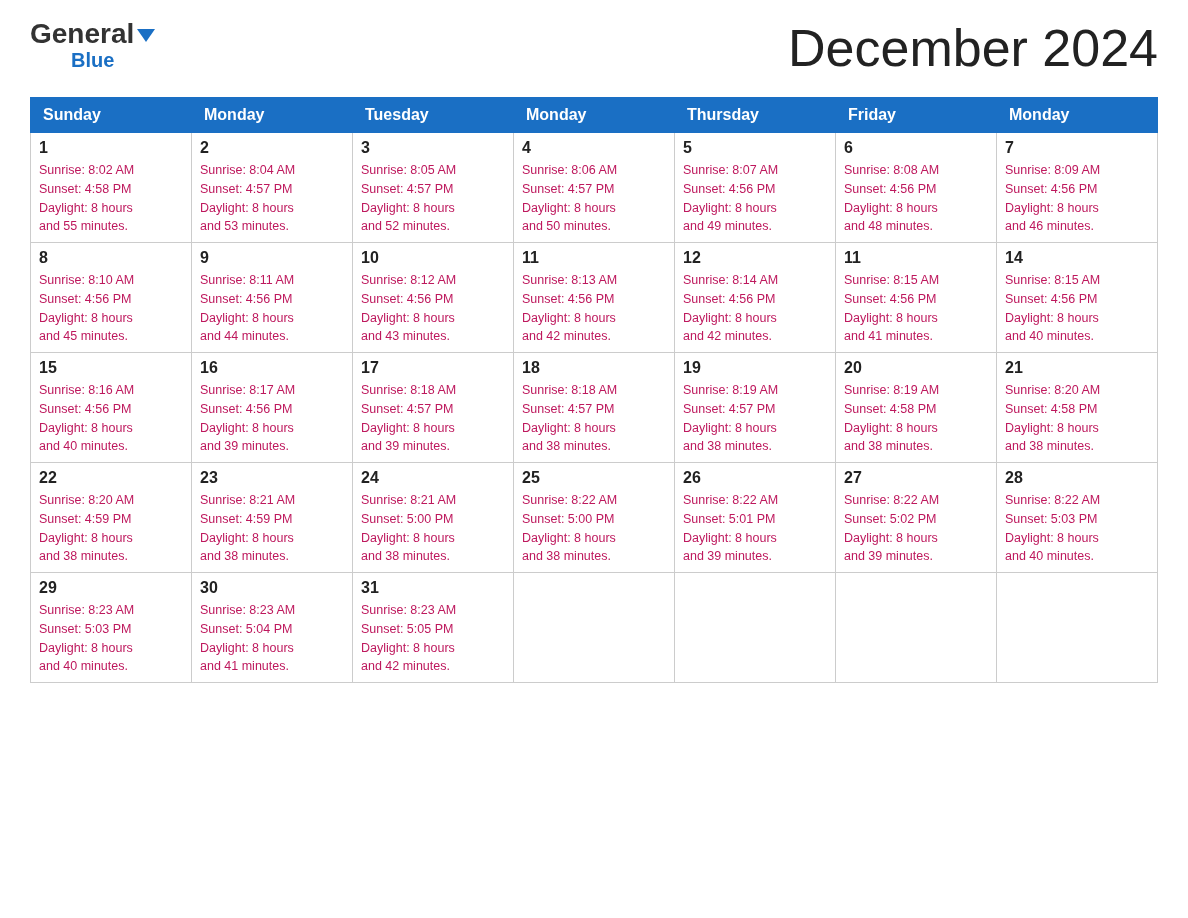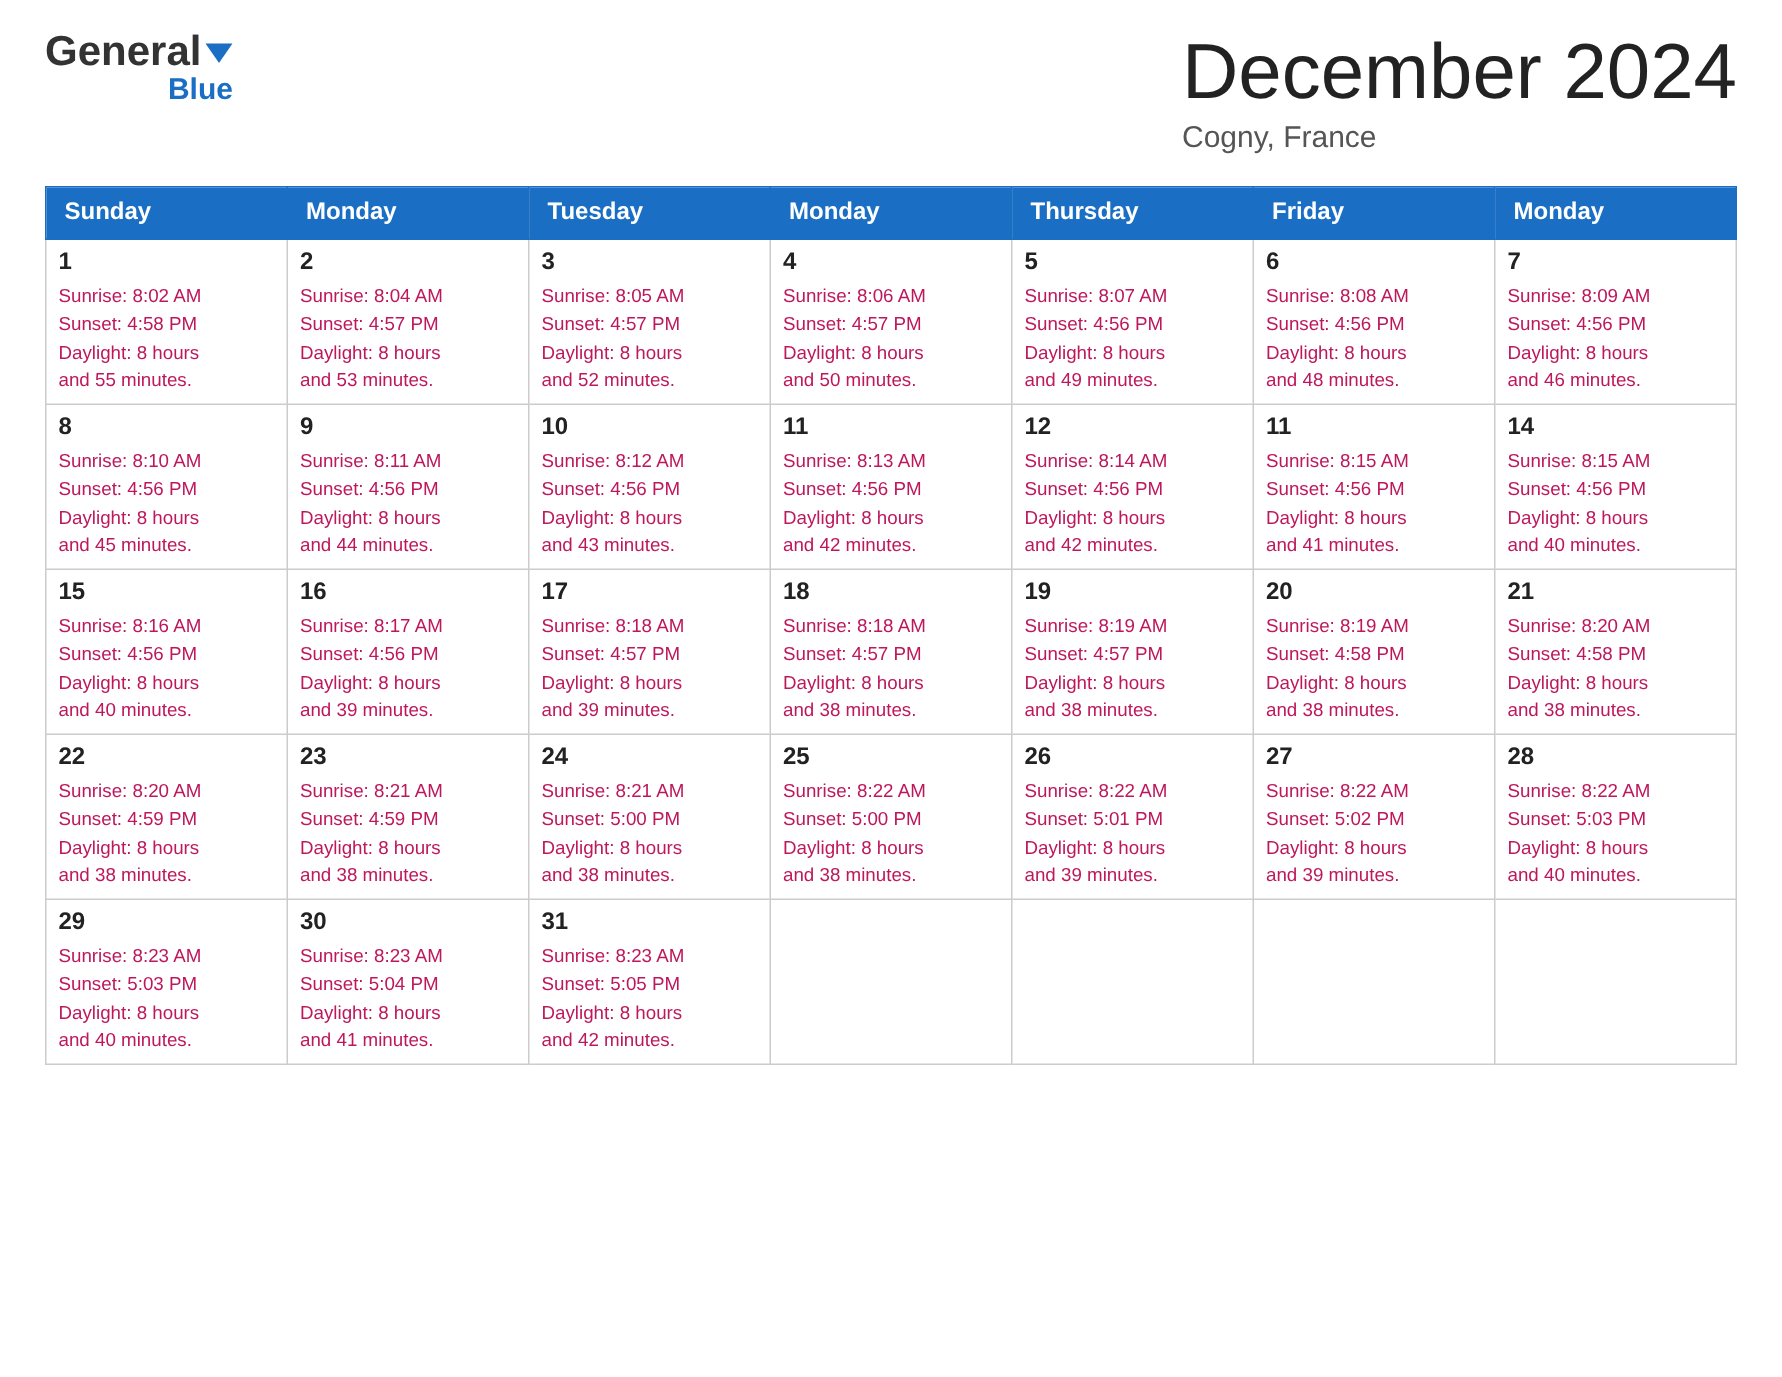--- a/index.html
+++ b/index.html
@@ -19,7 +19,7 @@
     .logo {
       display: flex;
       flex-direction: column;
-      align-items: flex-end;
+      align-items: center;
     }
     .logo-text {
       font-size: 28px;

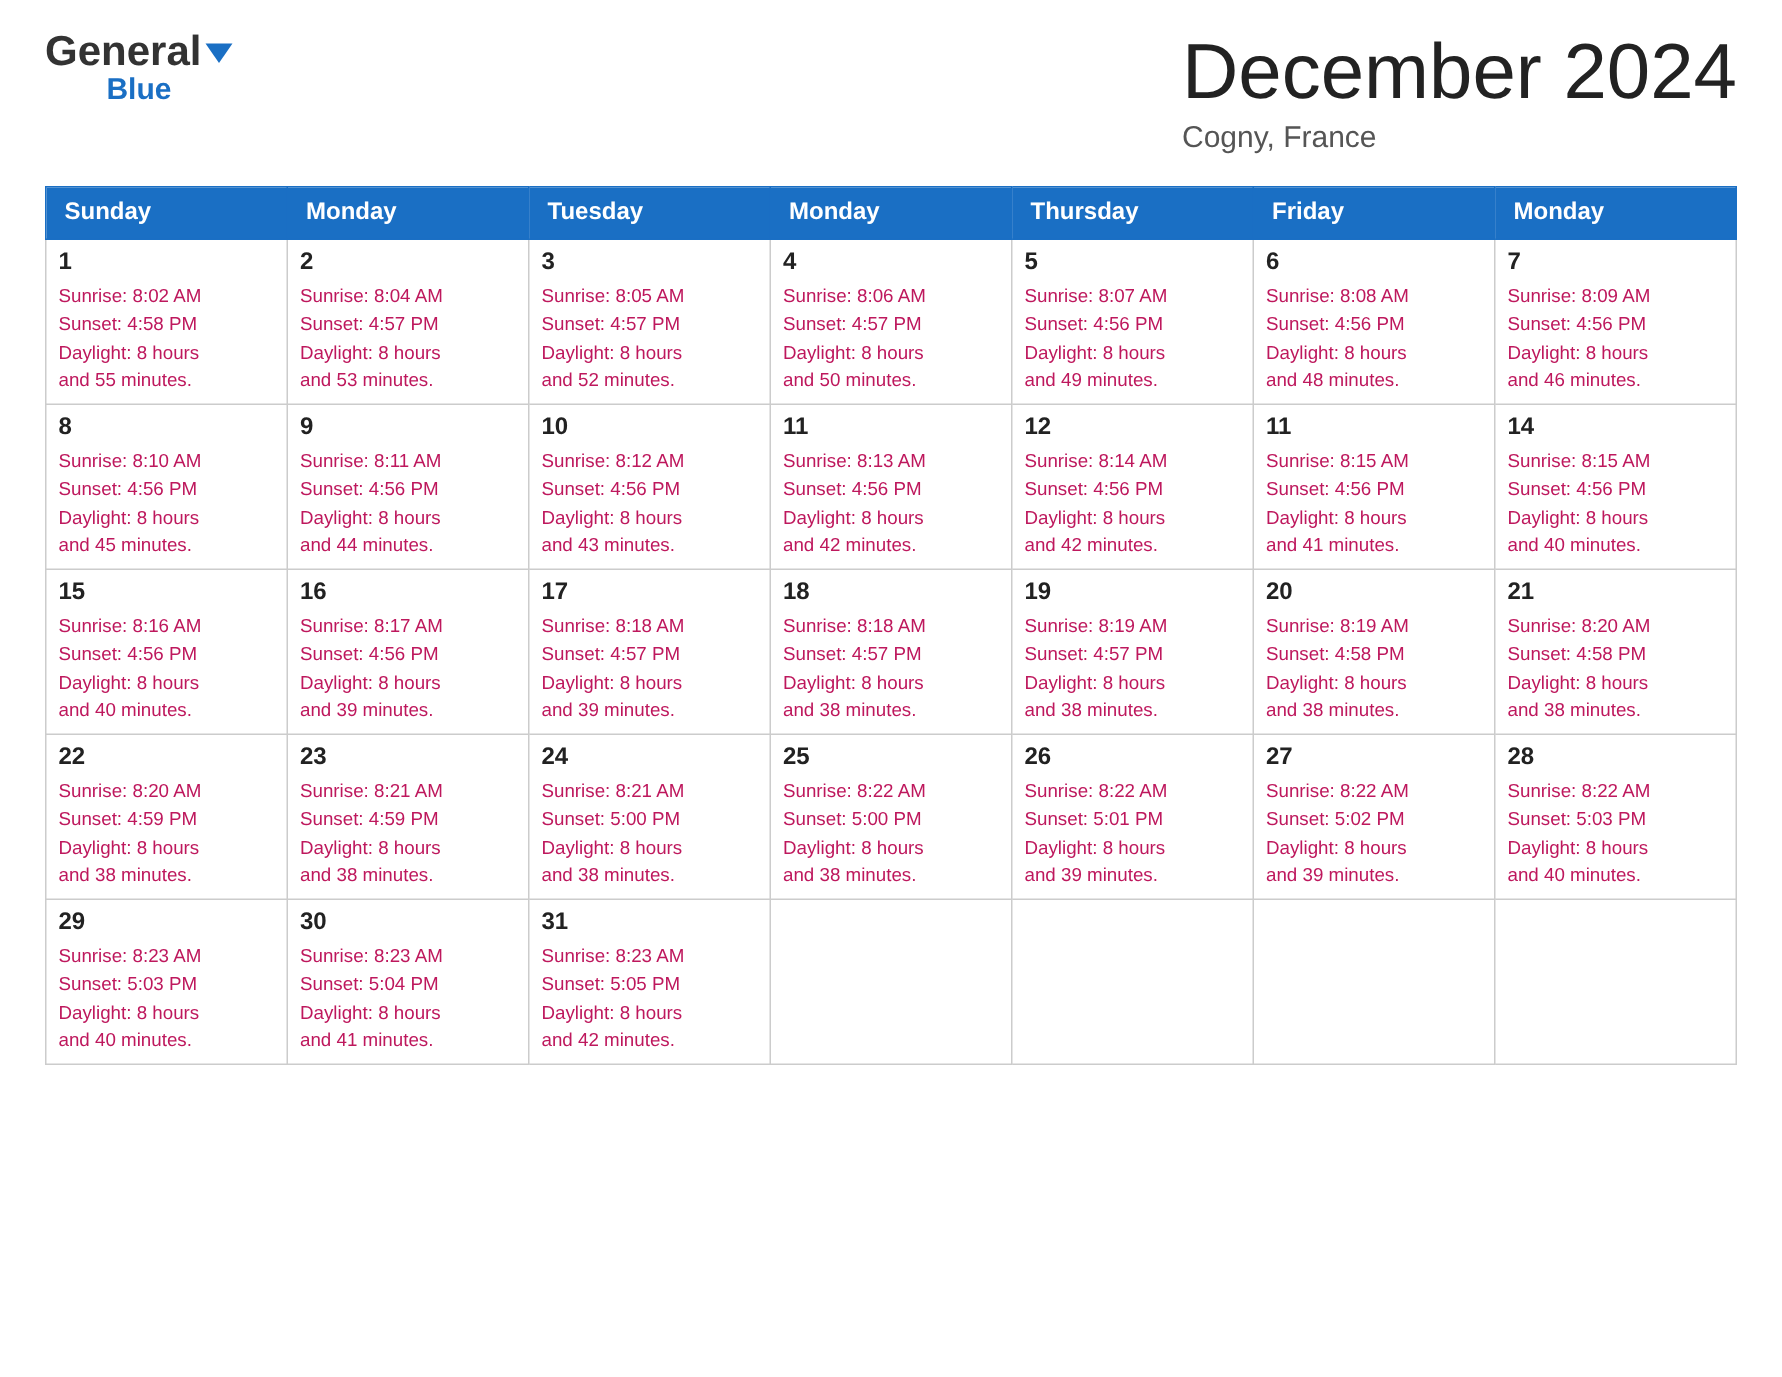--- a/index.html
+++ b/index.html
@@ -35,7 +35,7 @@
       margin-top: 2px;
     }
     .title-block {
-      text-align: left;
+      text-align: center;
     }
     .month-title {
       font-size: 52px;

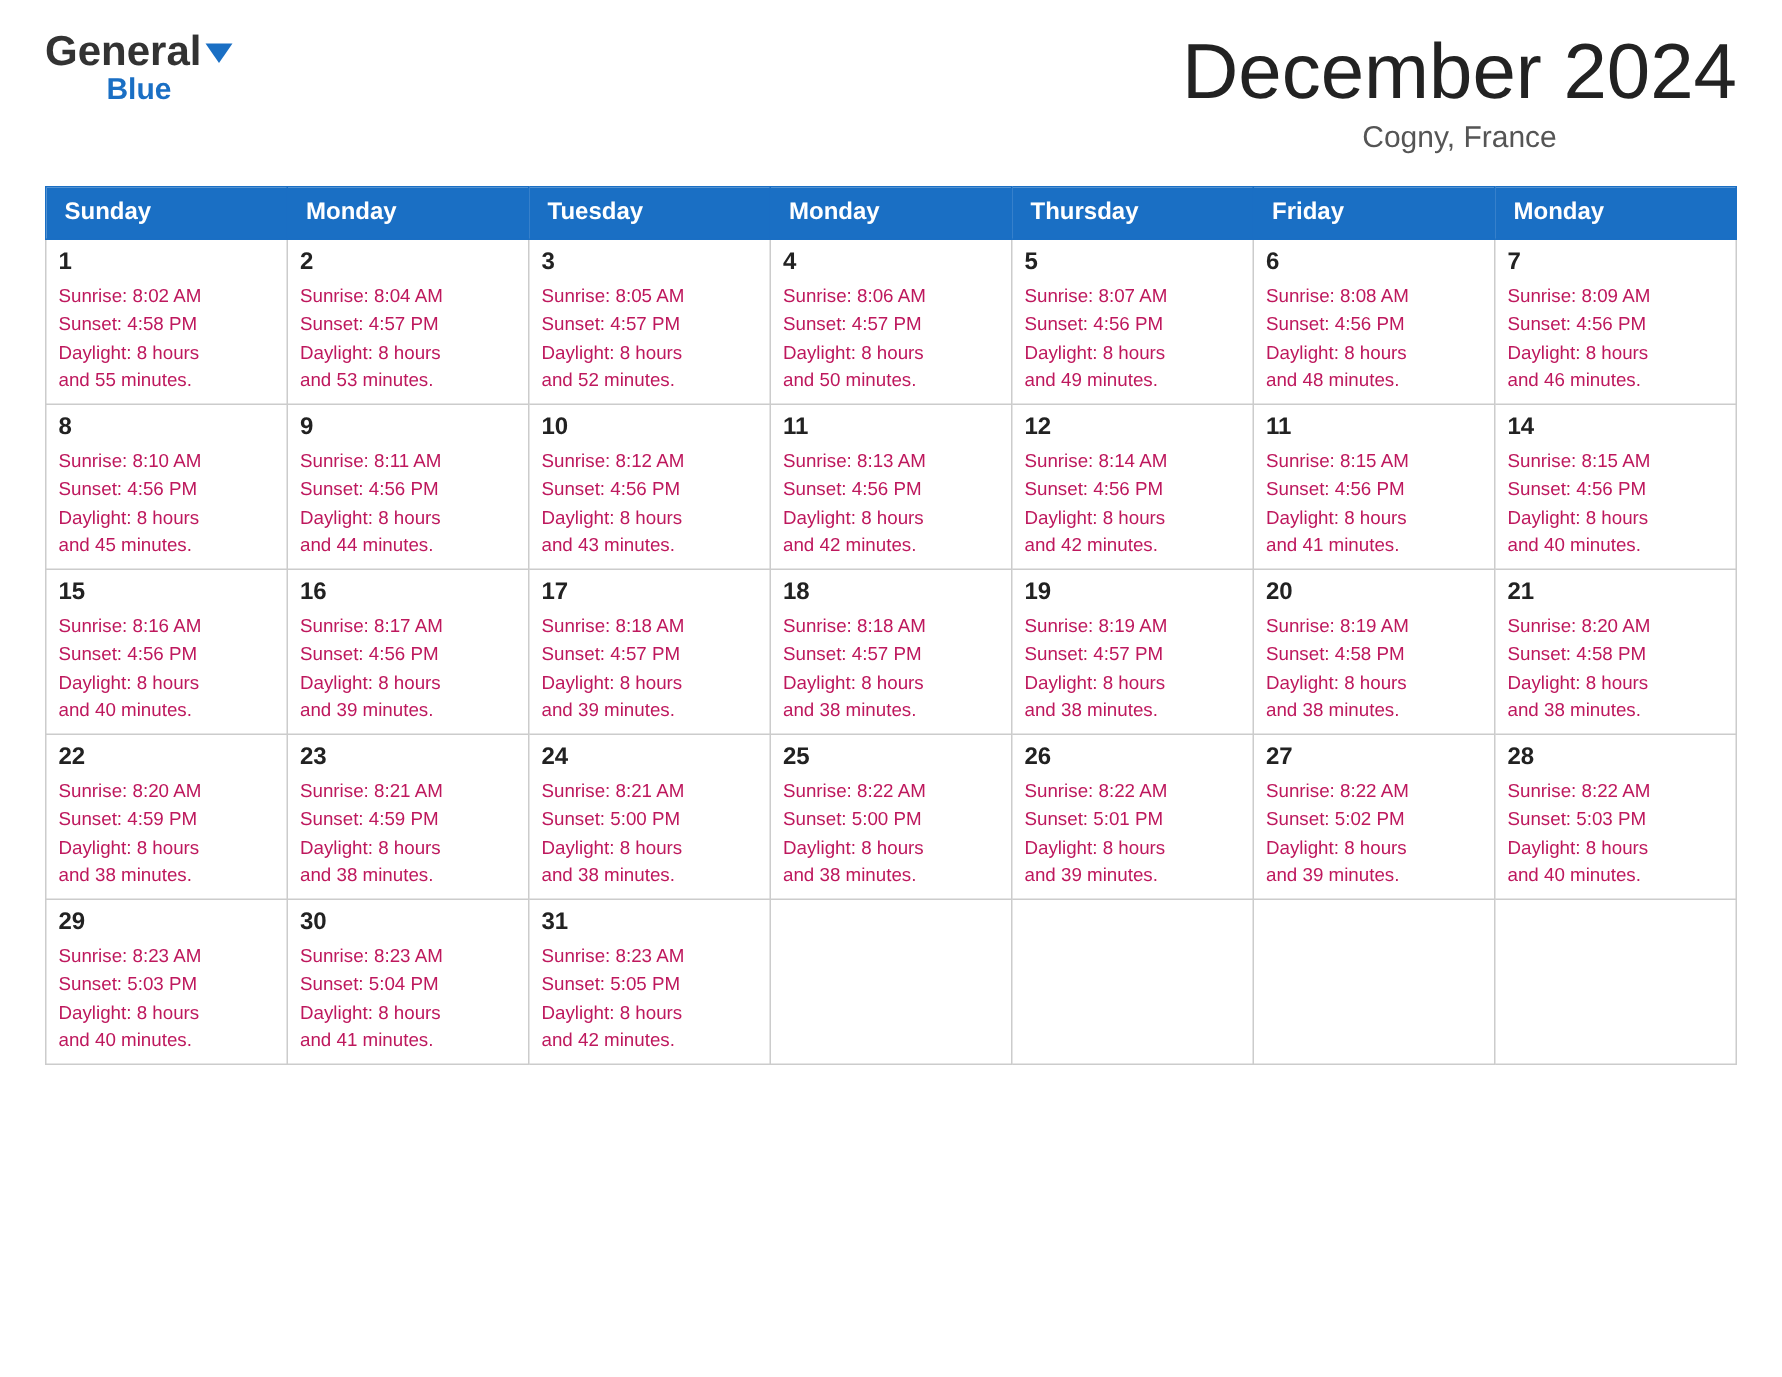--- a/index.html
+++ b/index.html
@@ -99,7 +99,6 @@
   </div>
   <div class="title-block">
     <div class="month-title">December 2024</div>
-    <div class="location">Cogny, France</div>
   </div>
 </div>
 

